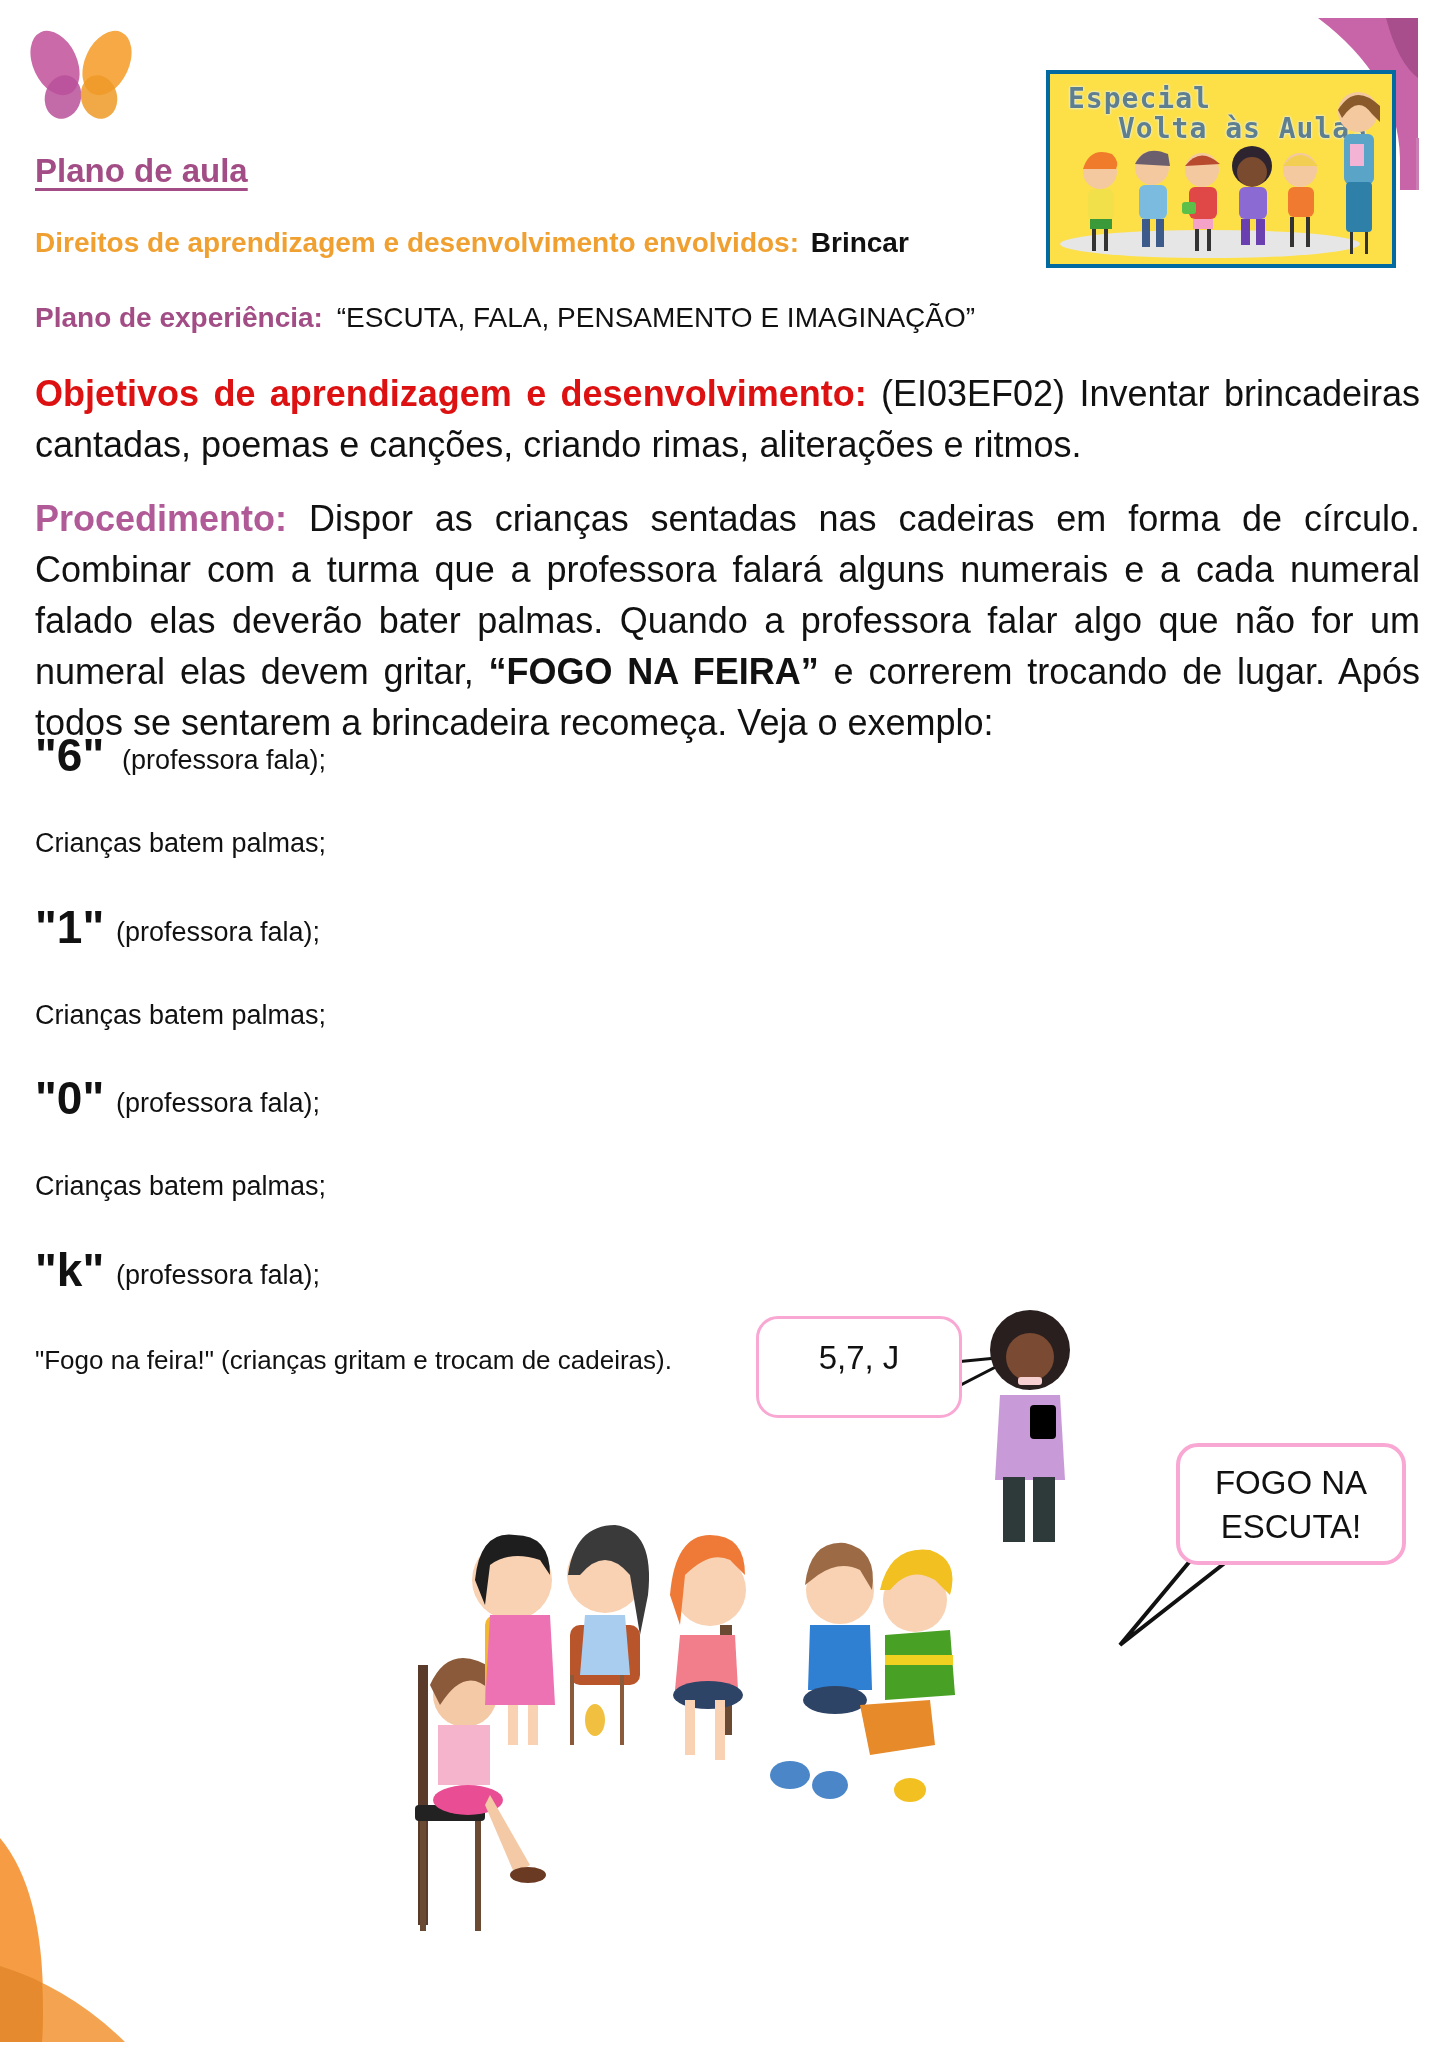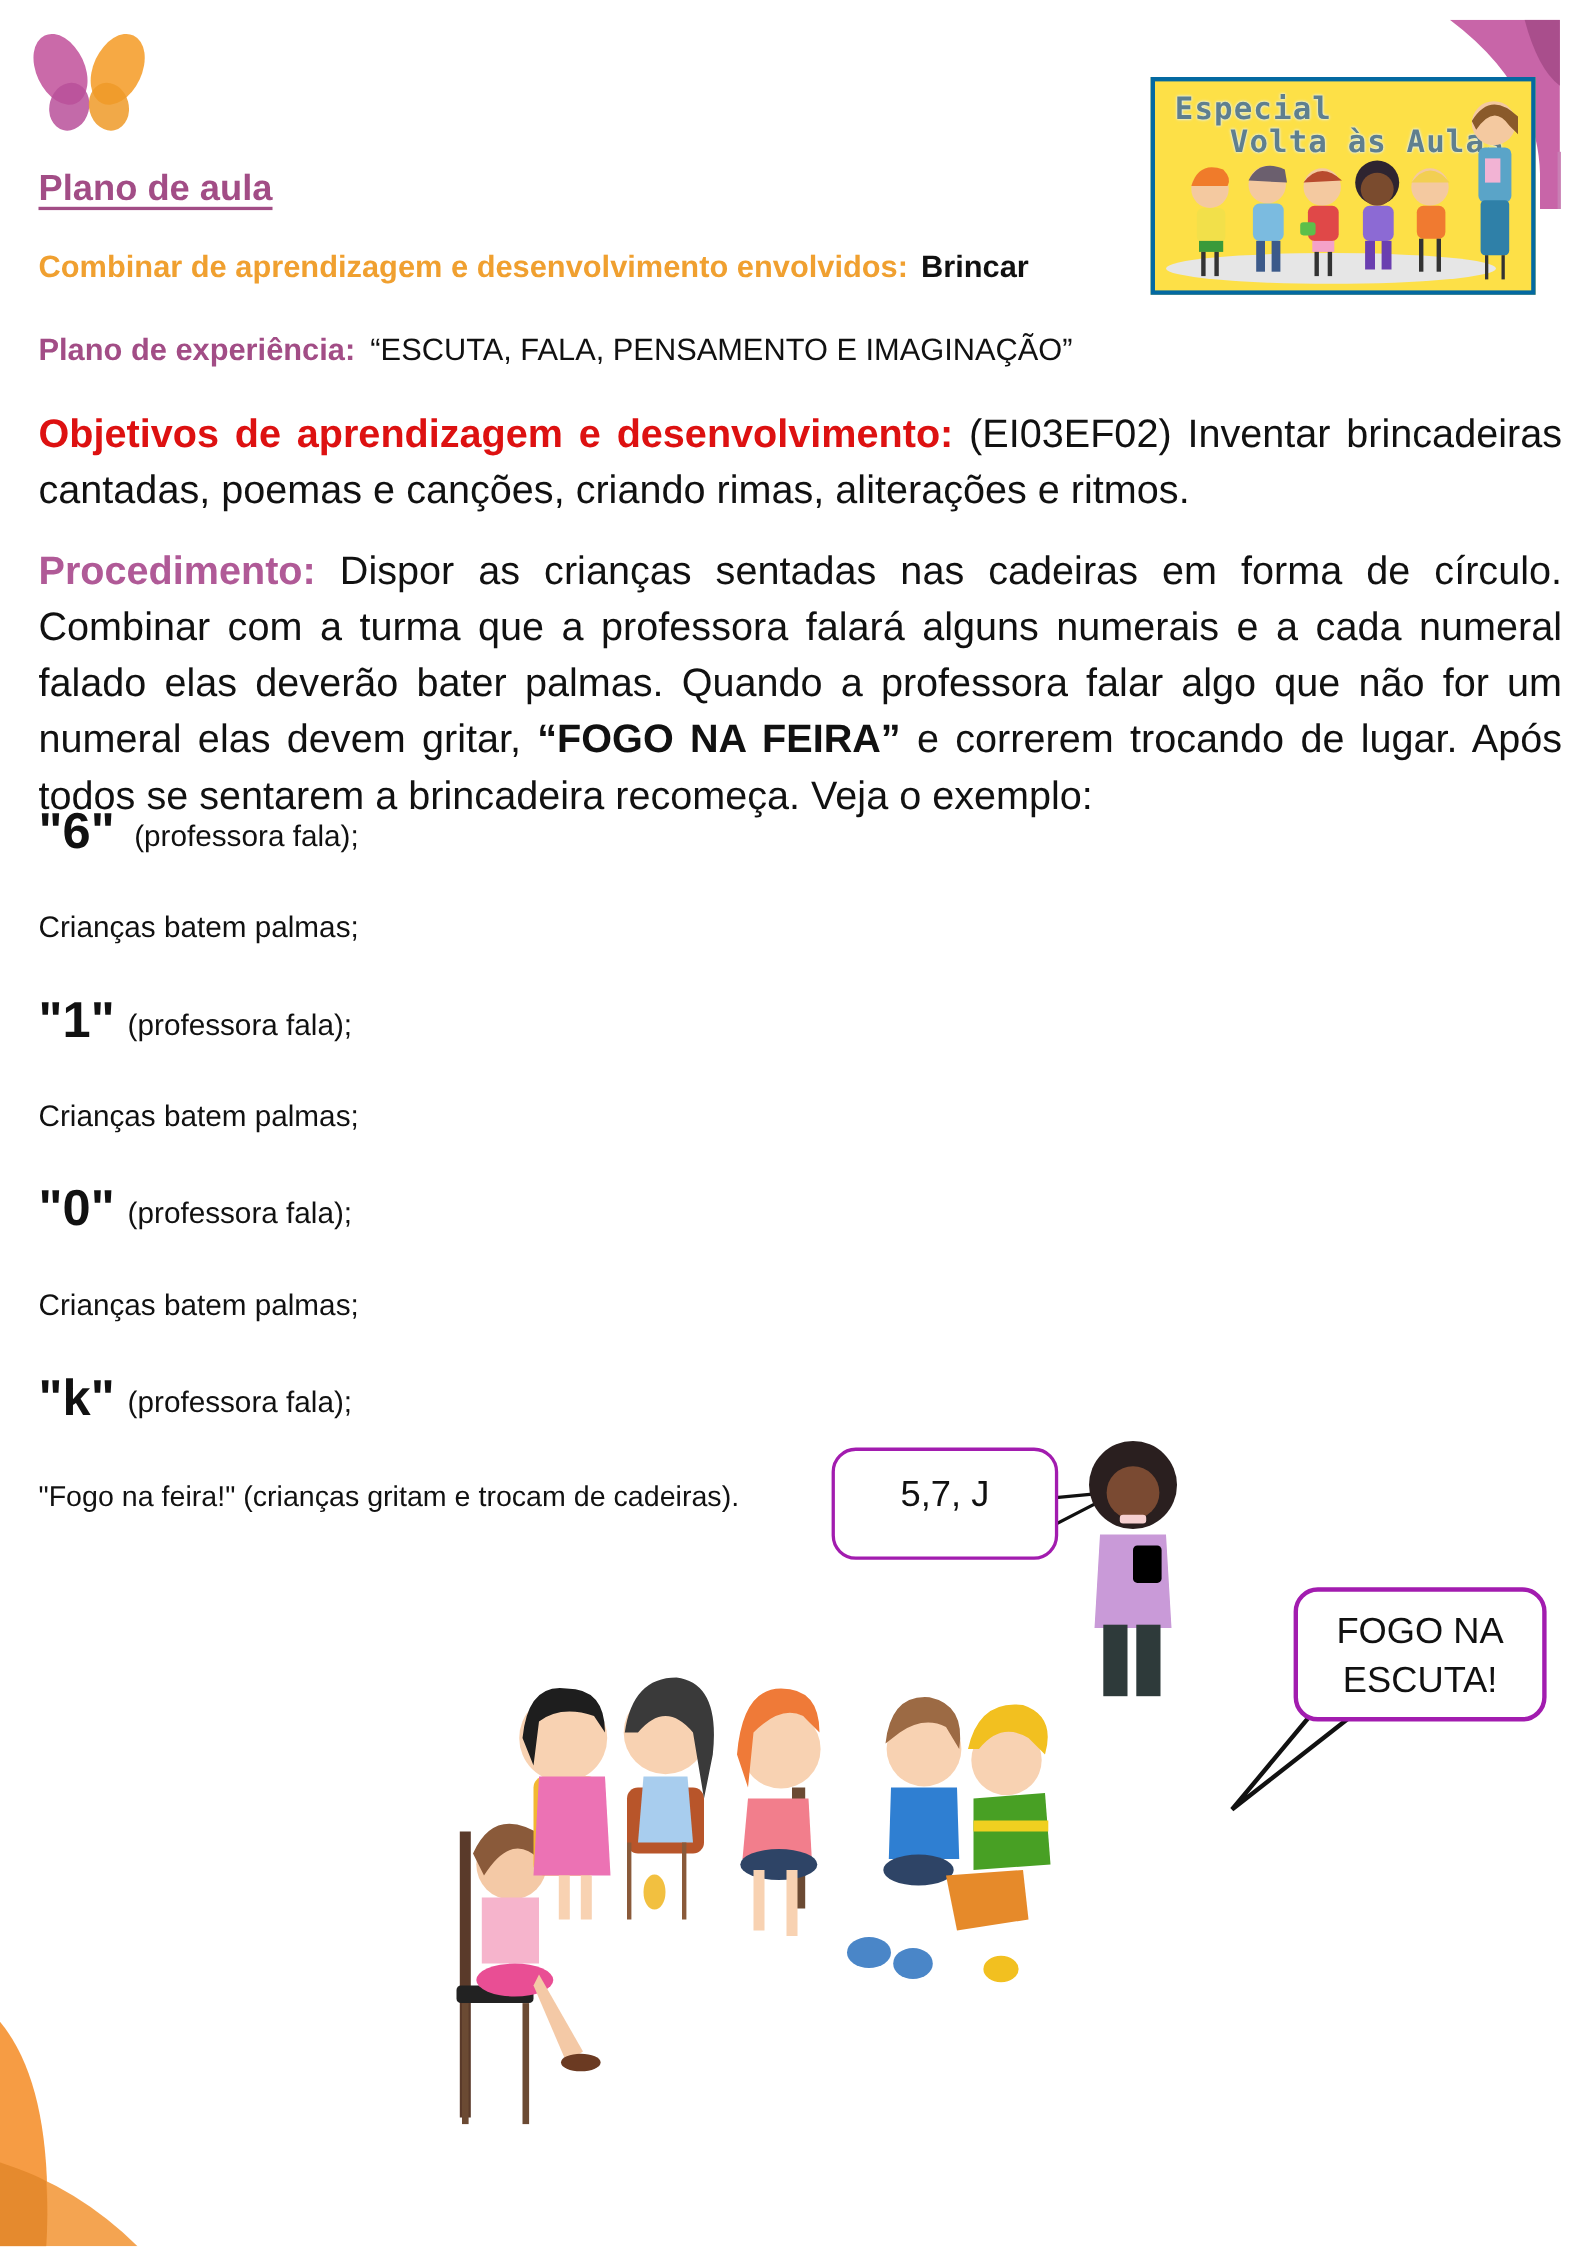--- a/index.html
+++ b/index.html
@@ -93,7 +93,7 @@
 <div class="line title">Plano de aula</div>
 
 <div class="line" style="top:229px">
-  <span class="lbl-orange">Combinar de aprendizagem e desenvolvimento envolvidos:</span>
+  <span class="lbl-orange">Direitos de aprendizagem e desenvolvimento envolvidos:</span>
   <span class="bold" style="margin-left:4px">Brincar</span>
 </div>
 

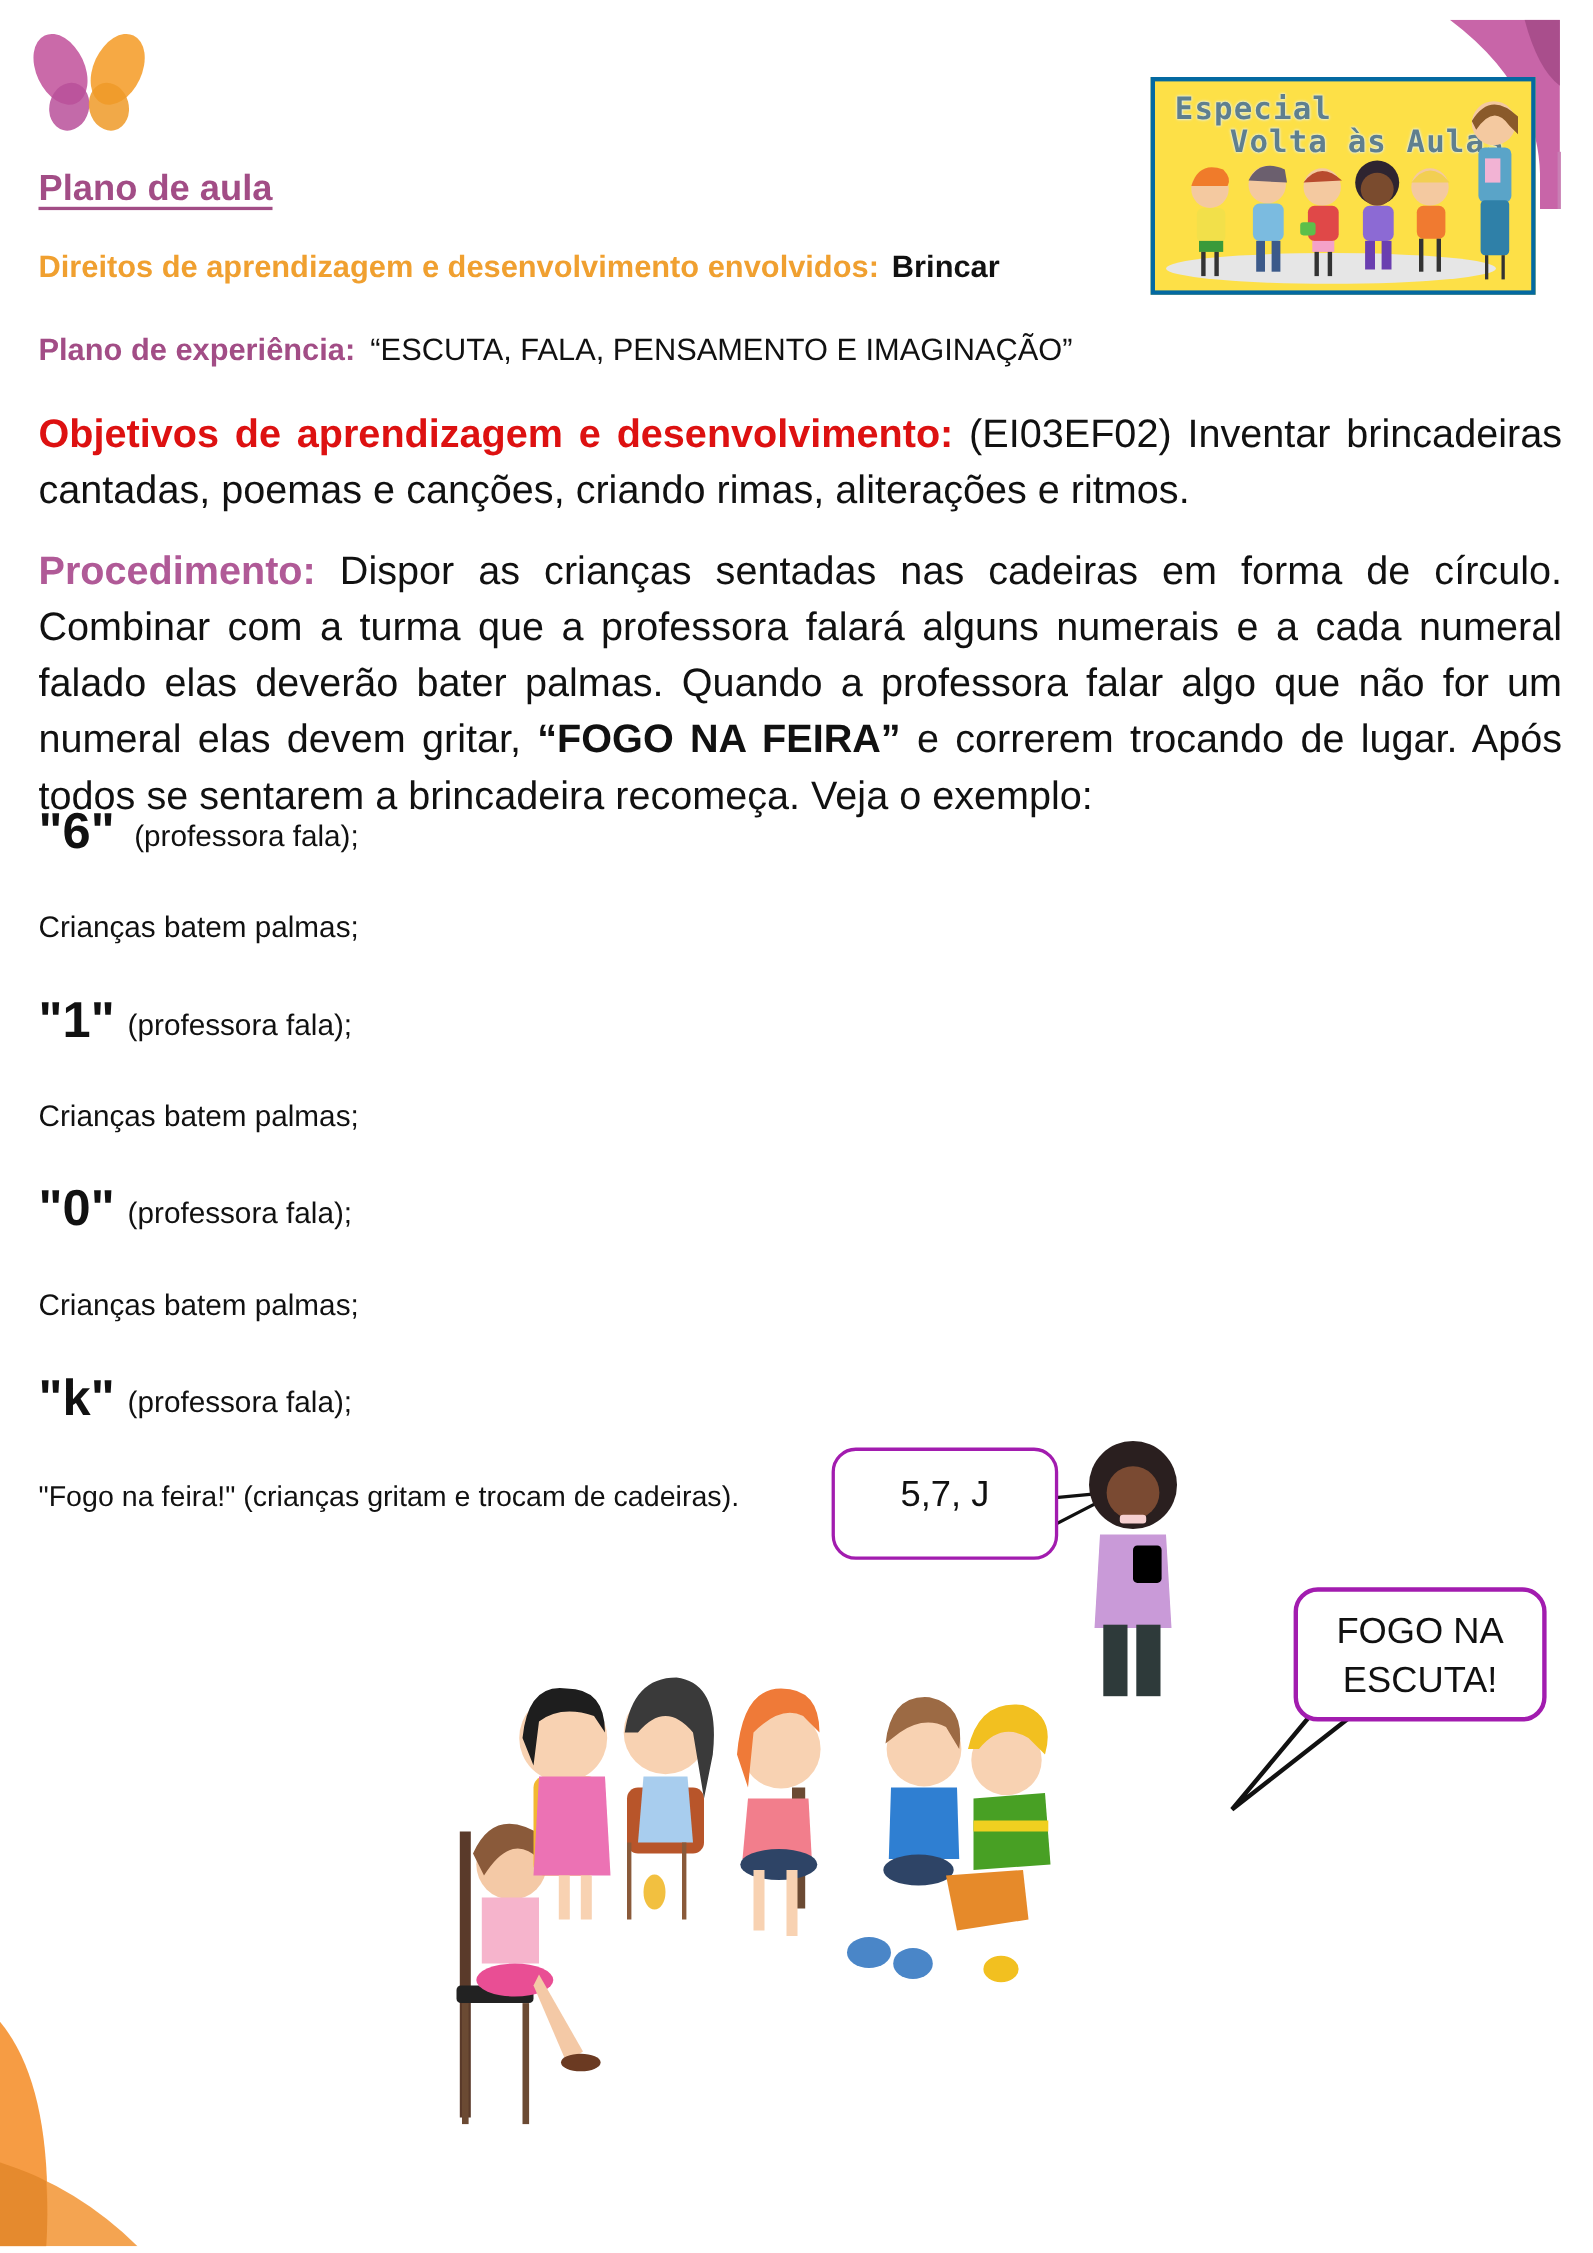--- a/index.html
+++ b/index.html
@@ -17,7 +17,7 @@
   .bold { font-weight:bold; }
   .num { font-size:46px; font-weight:bold; vertical-align:-2px; }
   .small { font-size:27px;margin-top:12px; }
-  .bubble { position:absolute; border:3px solid #a21caf; border-radius:22px; background:#fff;
+  .bubble { position:absolute; border:3px solid #f9a8d4; border-radius:22px; background:#fff;
             font-size:33px; text-align:center; color:#111; }
   .banner { position:absolute; left:1046px; top:70px; width:342px; height:190px;
             border:4px solid #0369a1; background:#fde047; overflow:hidden; }

